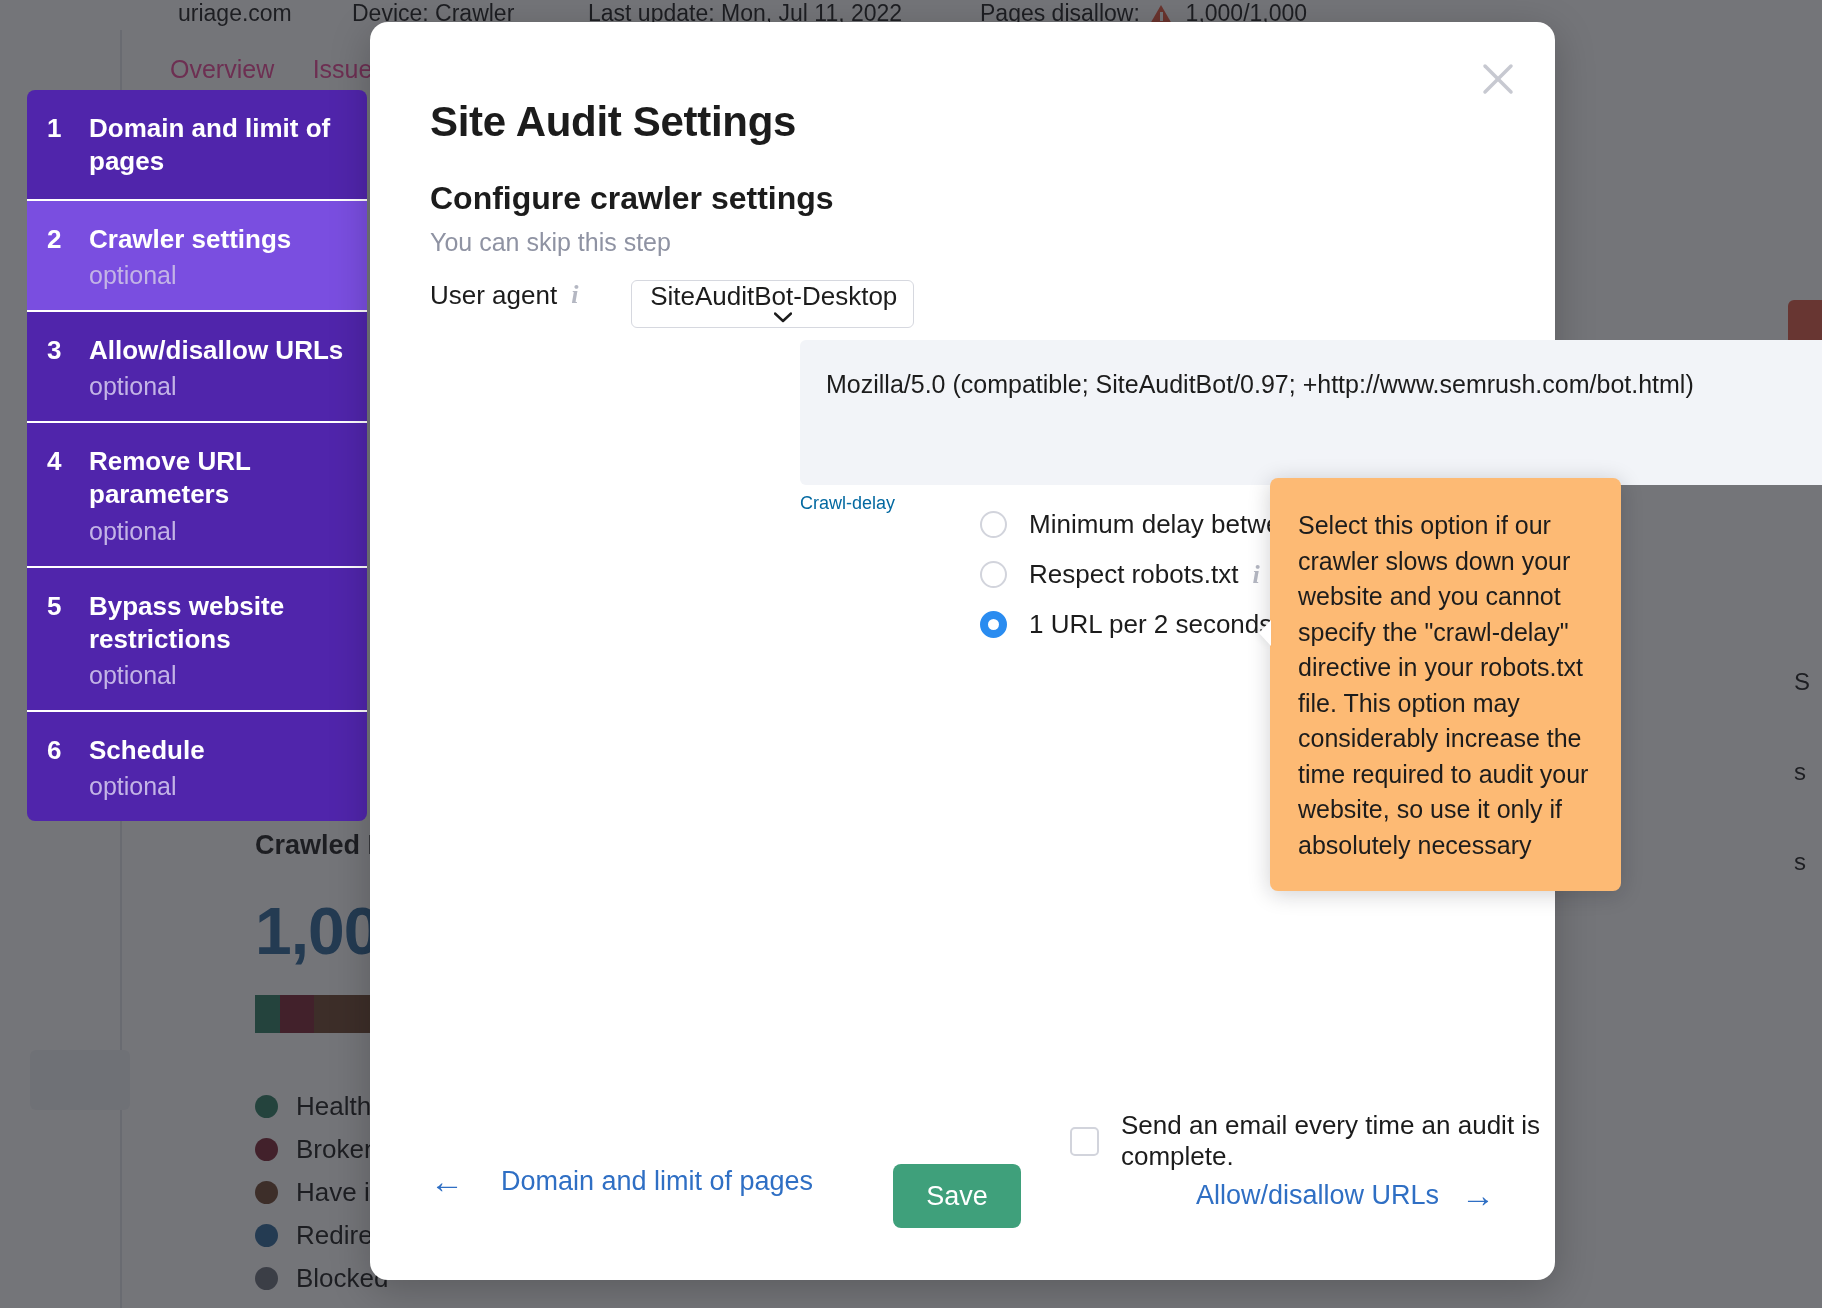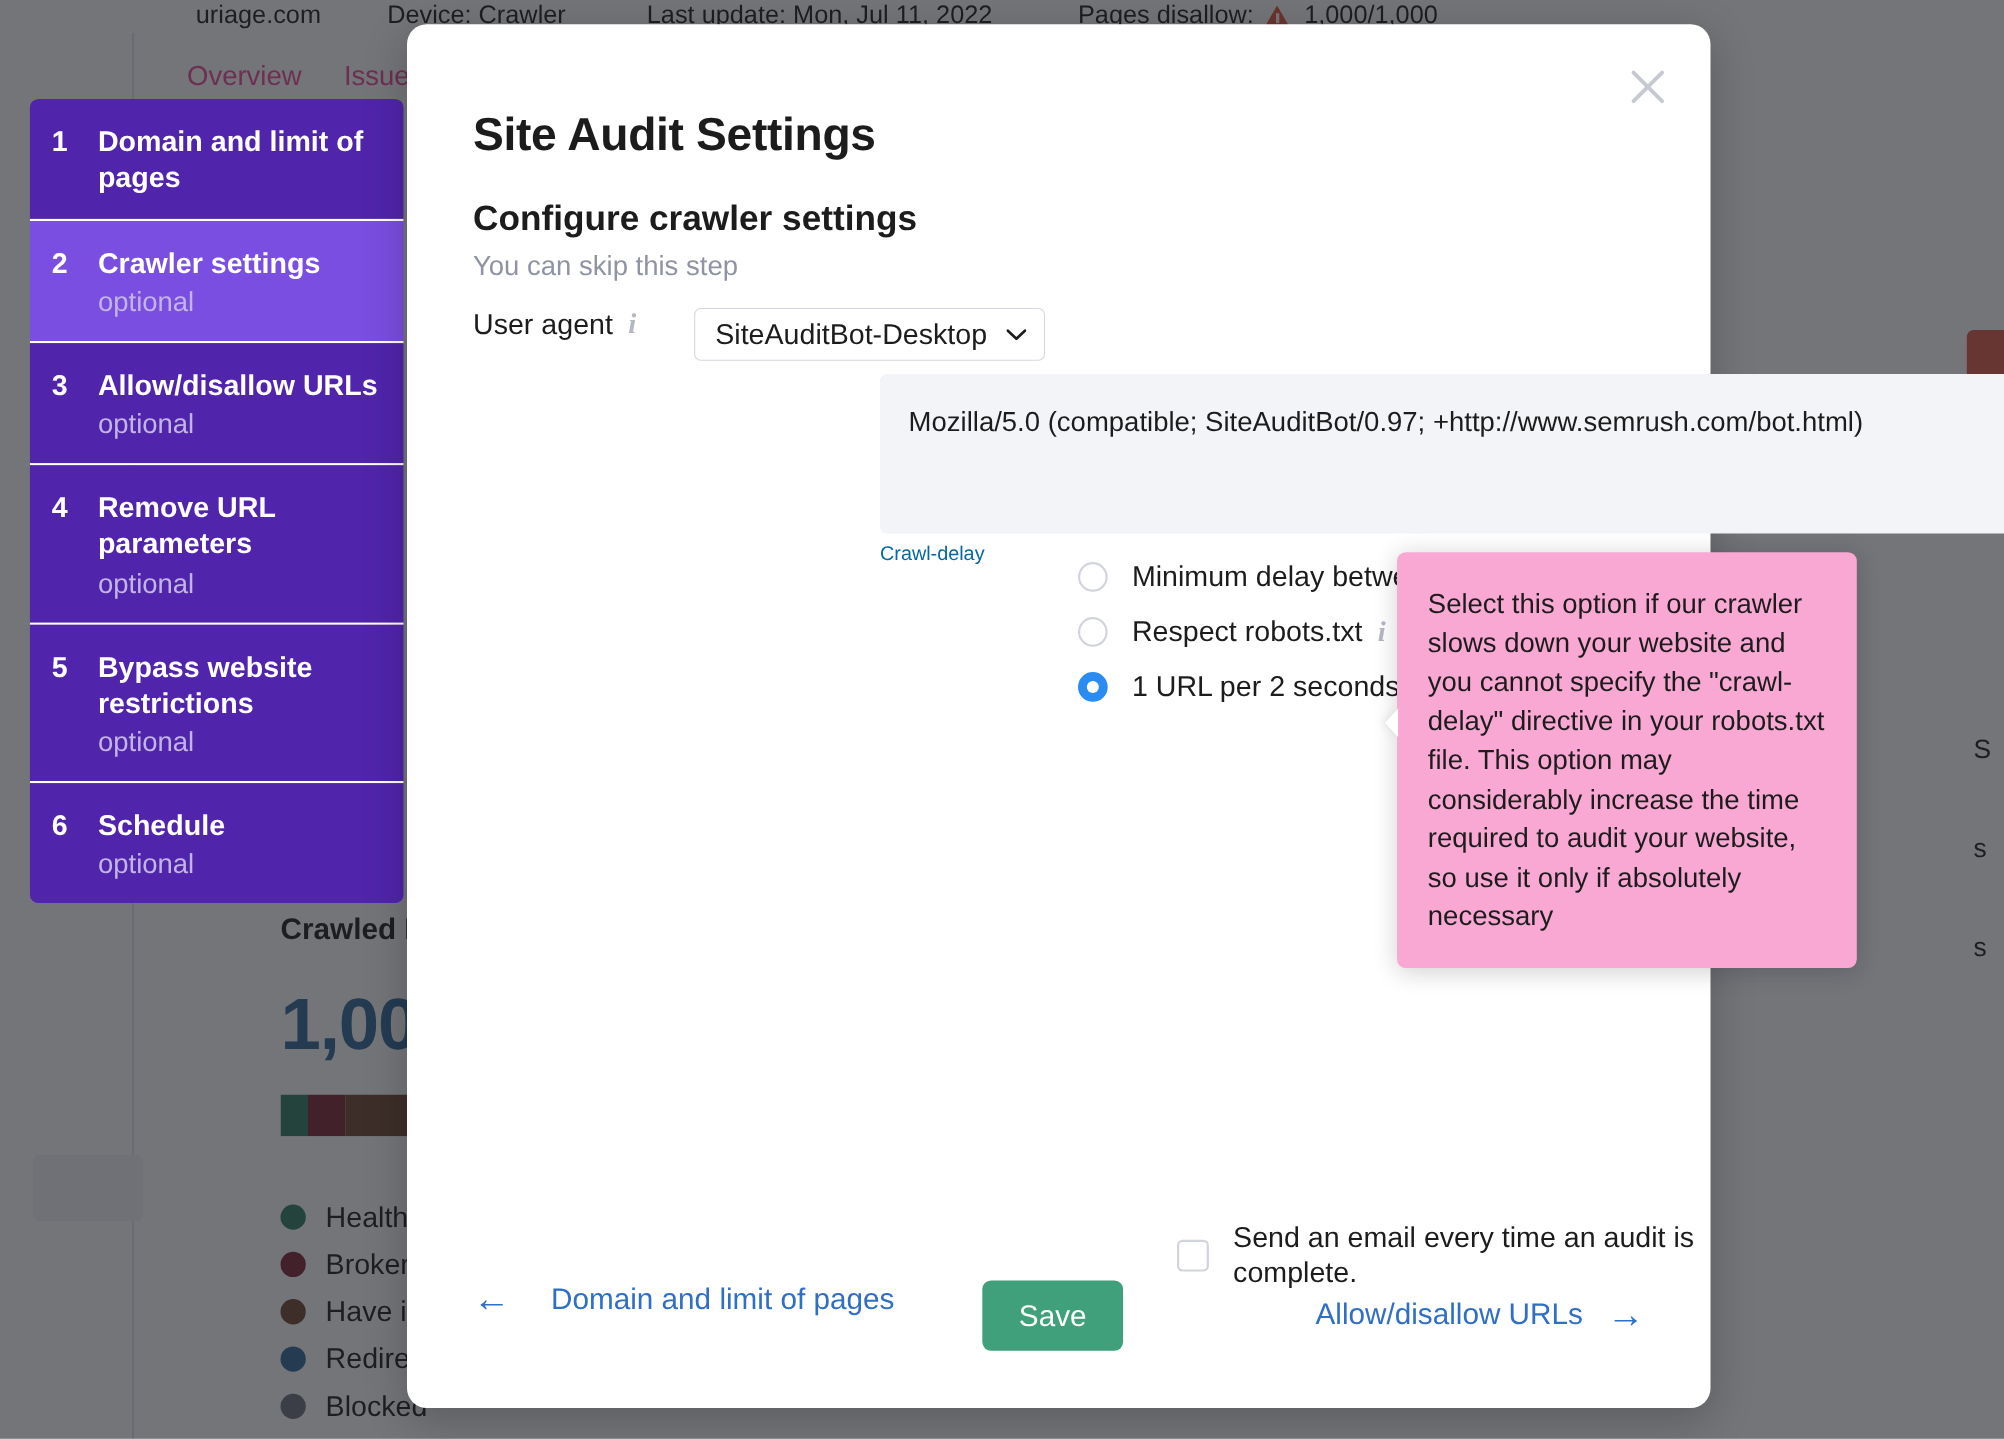--- a/index.html
+++ b/index.html
@@ -187,7 +187,7 @@
     margin-left: 42px;
     height: 48px; padding: 0 16px 0 18px;
     border: 1px solid #d6d8df; border-radius: 6px; background: #ffffff;
-    display: flex; align-items: center; cursor: pointer;
+    display: flex; align-items: center; cursor: pointer; flex-direction: column;
   }
   #ua-select-value { font-size: 26px; color: #1c1c1c; }
   .chev {

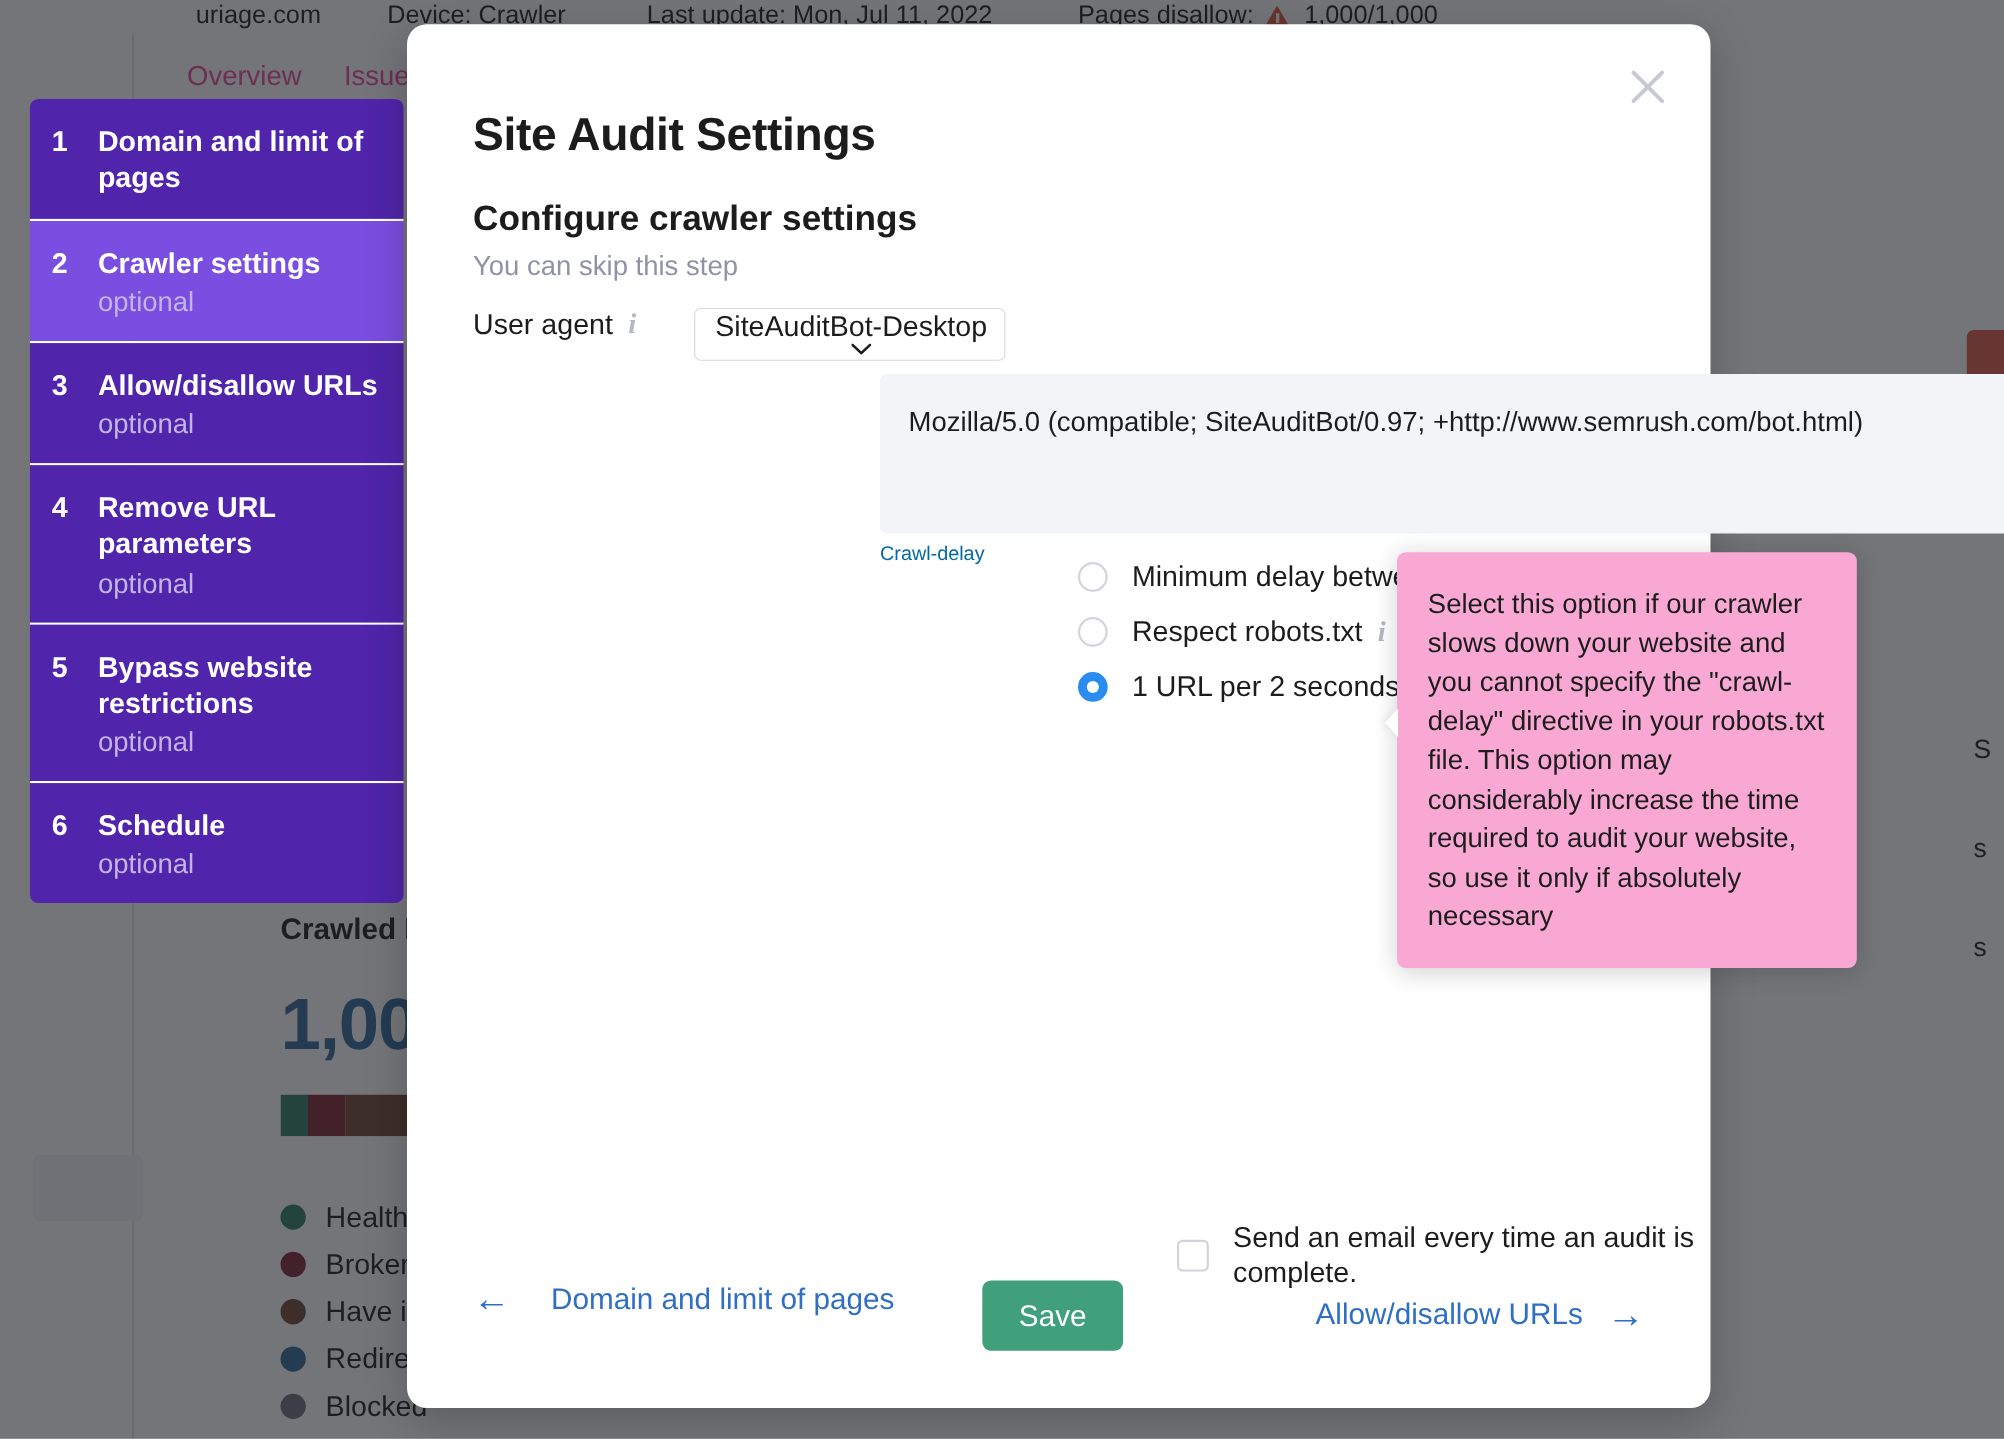--- a/index.html
+++ b/index.html
@@ -231,9 +231,9 @@
 
   
   #tooltip {
-    position: absolute; left: 900px; top: 480px;
-    width: 418px;
-    background: #f9a8d4; border-radius: 8px;
+    position: absolute; left: 900px; top: 456px;
+    width: 351px;
+    background: #fdba74; border-radius: 8px;
     box-shadow: 0 3px 22px rgba(20,22,30,0.20);
     padding: 30px 28px 28px 28px;
     z-index: 40;

